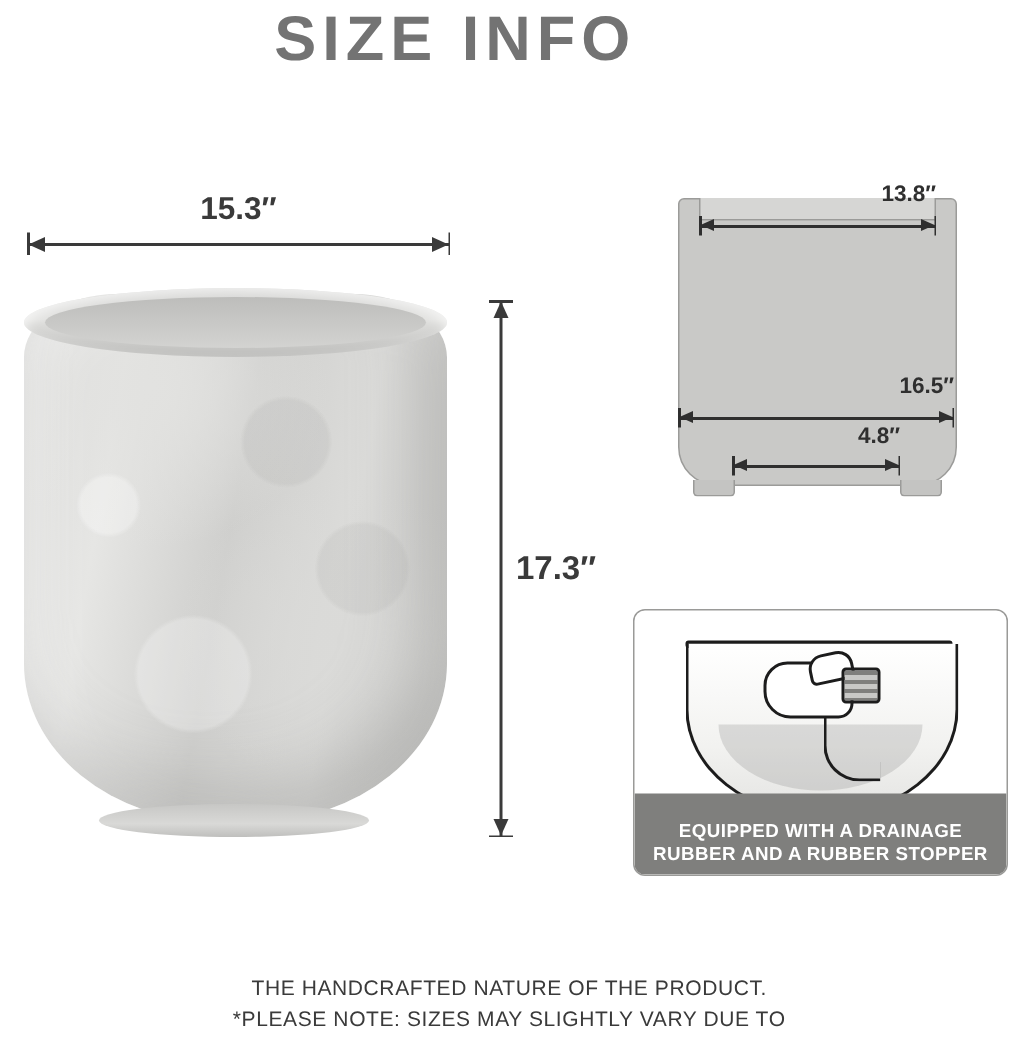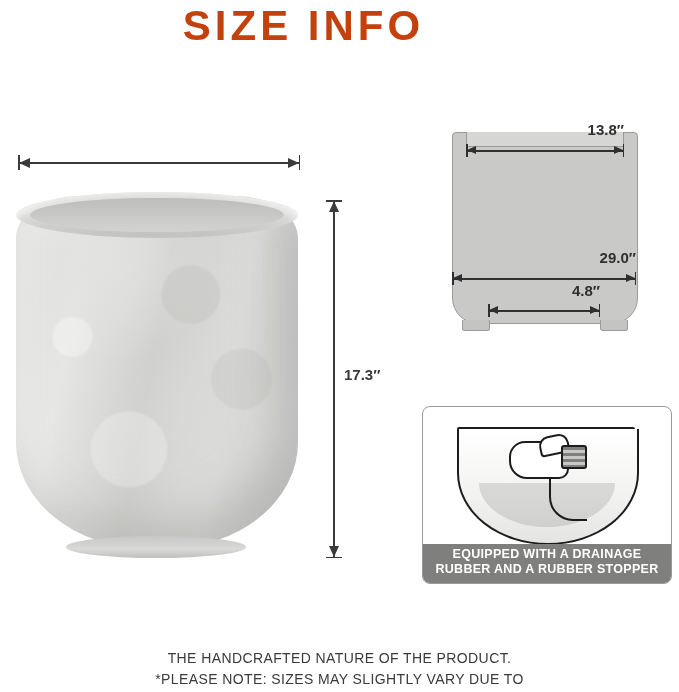--- a/index.html
+++ b/index.html
@@ -31,7 +31,7 @@
     font-size: 42px;
     font-weight: bold;
     letter-spacing: 4px;
-    color: #c2410c;
+    color: #737373;
   }
 
   

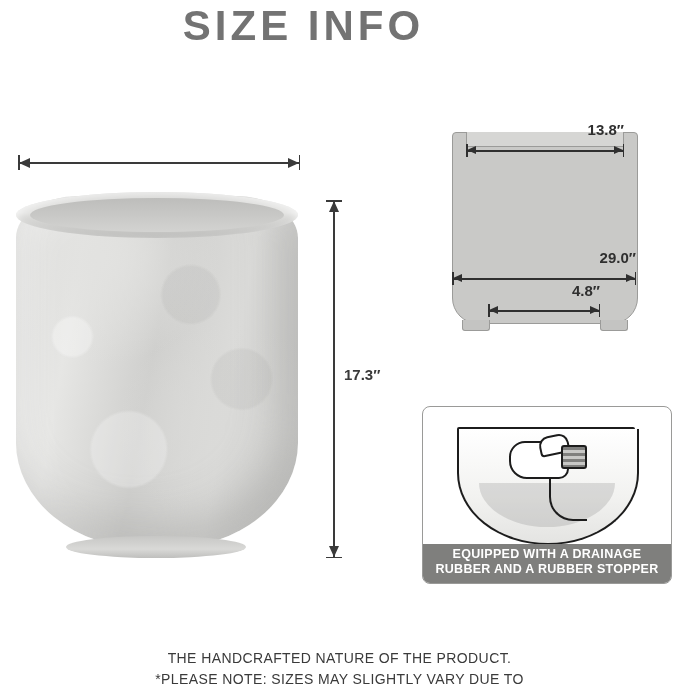--- a/index.html
+++ b/index.html
@@ -401,6 +401,7 @@
     <div class="planter-base"></div>
   </div>
 
+  <div class="dim-width-label">15.3″</div>
   <div class="dim-width">
     <div class="line"></div>
     <div class="cap-l"></div>

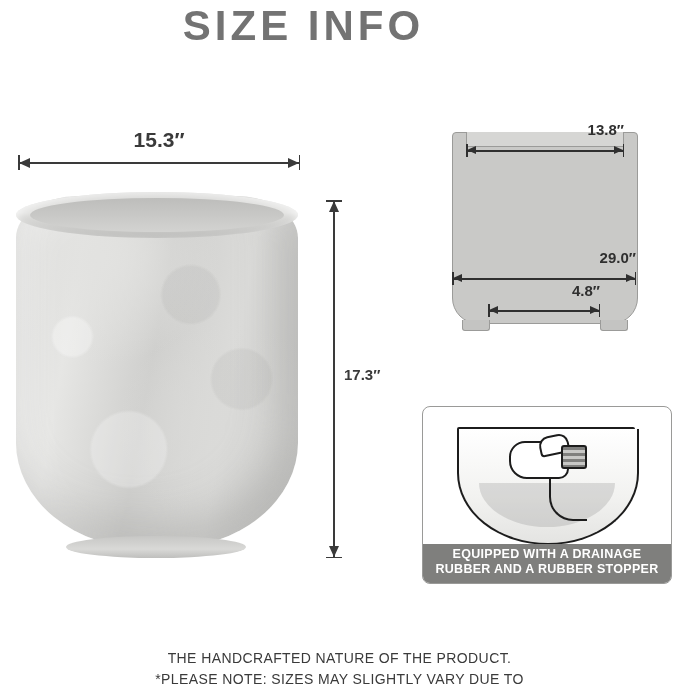--- a/index.html
+++ b/index.html
@@ -434,7 +434,7 @@
       <div class="arrow-r"></div>
     </div>
 
-    <div class="sec-label" id="label-165">29.0″</div>
+    <div class="sec-label" id="label-165">16.5″</div>
     <div class="sec-dim" id="dim-165">
       <div class="line"></div>
       <div class="cap-l"></div>

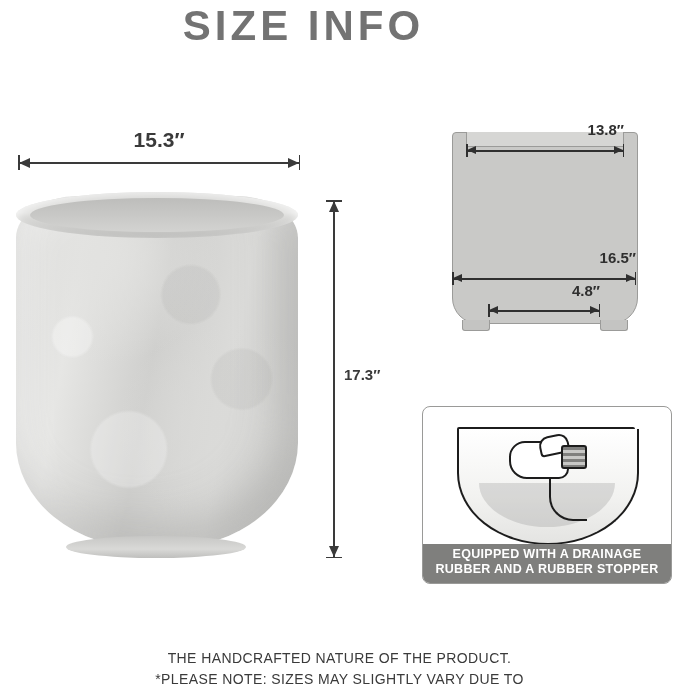--- a/index.html
+++ b/index.html
@@ -182,7 +182,7 @@
     position: absolute;
     left: 344px;
     top: 366px;
-    font-size: 15px;
+    font-size: 22px;
     font-weight: bold;
     color: #3a3a3a;
     white-space: nowrap;

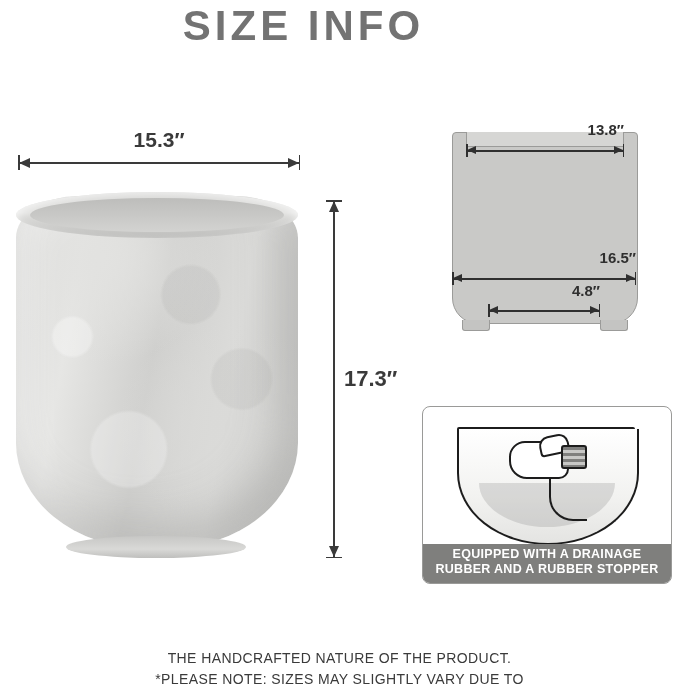--- a/index.html
+++ b/index.html
@@ -369,7 +369,7 @@
     font-weight: bold;
     letter-spacing: 0.3px;
     line-height: 15px;
-    padding: 3px 0 6px 0;
+    padding: 18px 0 6px 0;
     box-sizing: border-box;
   }
 

